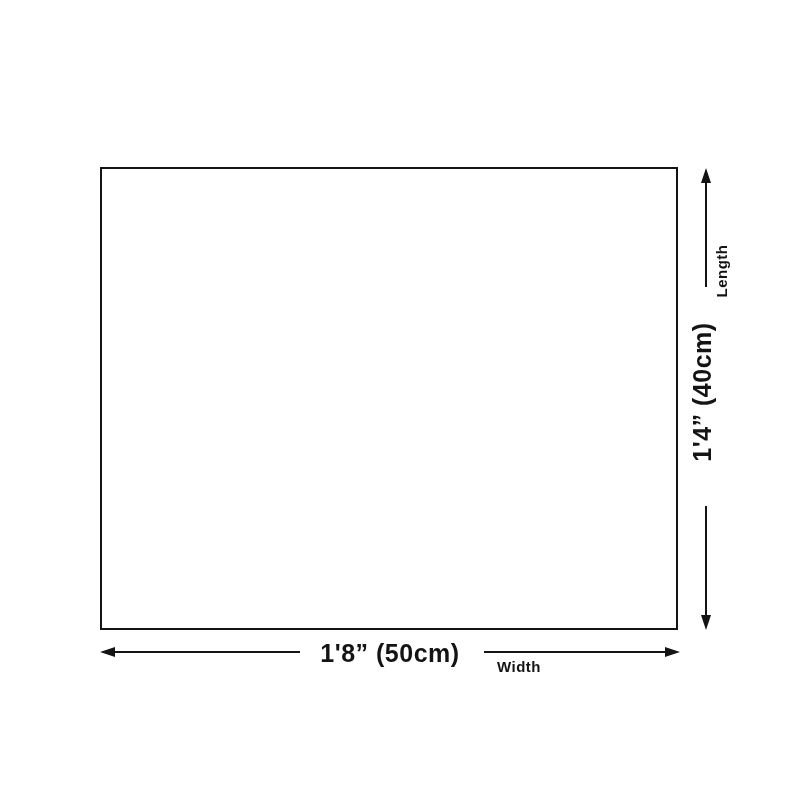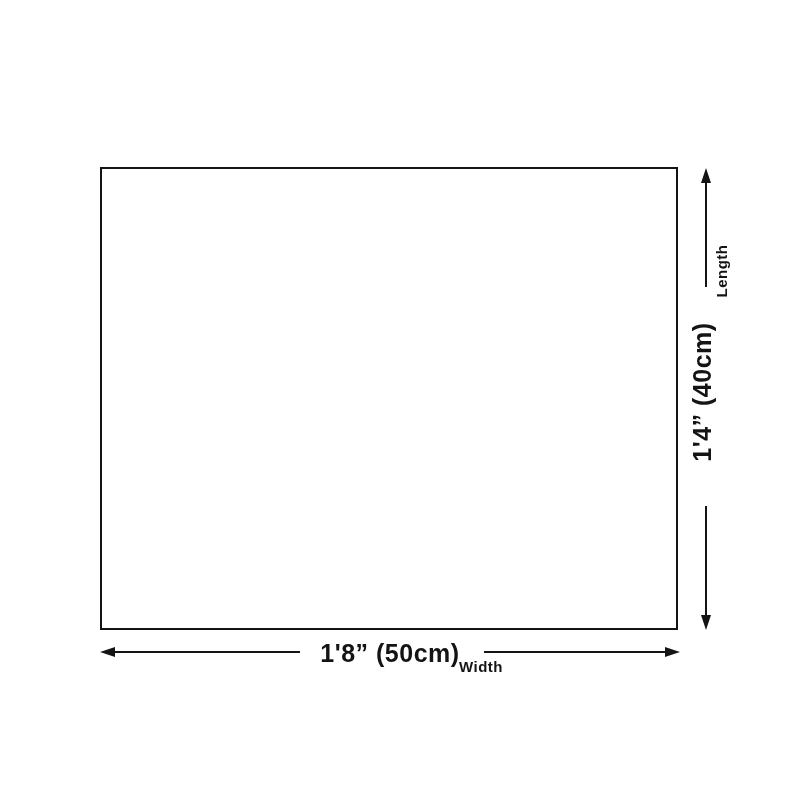--- a/index.html
+++ b/index.html
@@ -108,7 +108,7 @@
     white-space: nowrap;
   }
   .width-label {
-    left: 436px;
+    left: 474px;
     top: 657px;
     width: 90px;
     height: 20px;

